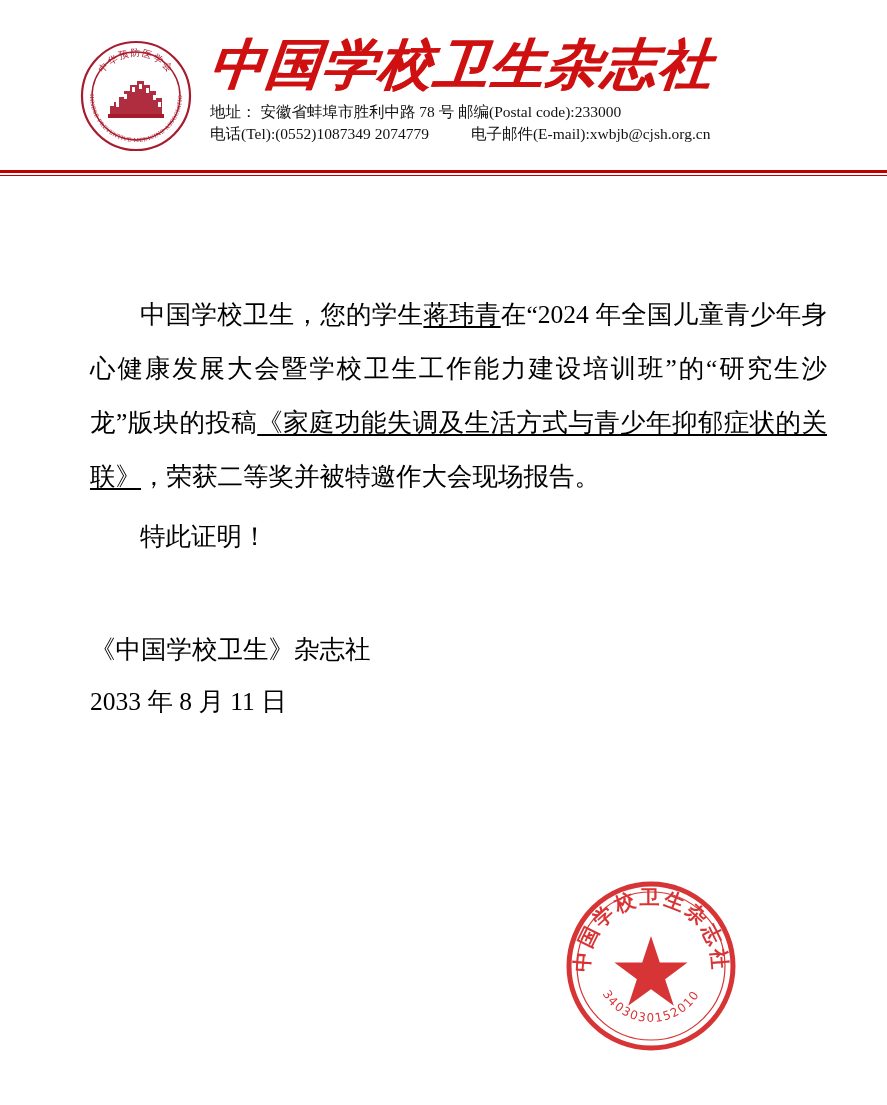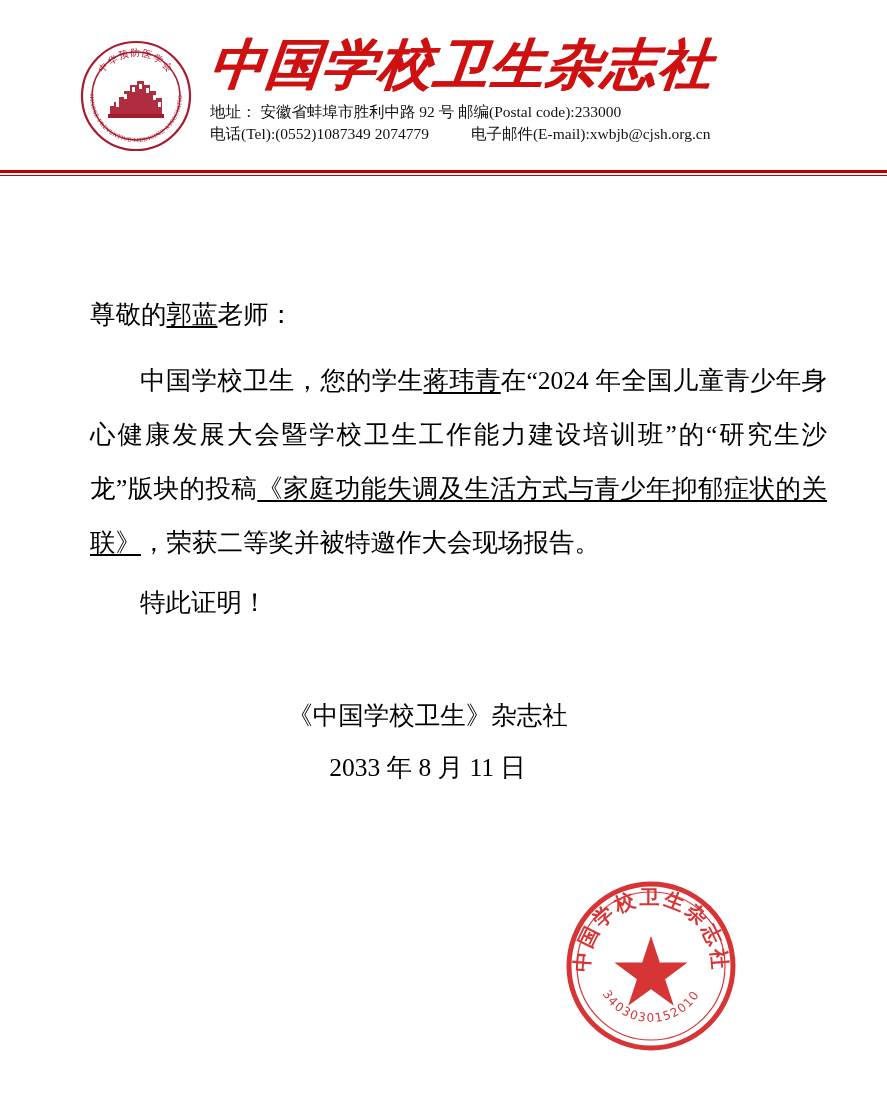--- a/index.html
+++ b/index.html
@@ -178,7 +178,7 @@
     <div class="lh-right">
       <div class="journal-title">中国学校卫生杂志社</div>
       <div class="contact">
-        <div class="row">地址： 安徽省蚌埠市胜利中路 92 号  邮编(Postal code):233000</div>
+        <div class="row">地址： 安徽省蚌埠市胜利中路 78 号  邮编(Postal code):233000</div>
         <div class="row">
           <span>电话(Tel):(0552)1087349 2074779</span><span class="gap"></span><span>电子邮件(E-mail):xwbjb@cjsh.org.cn</span>
         </div>

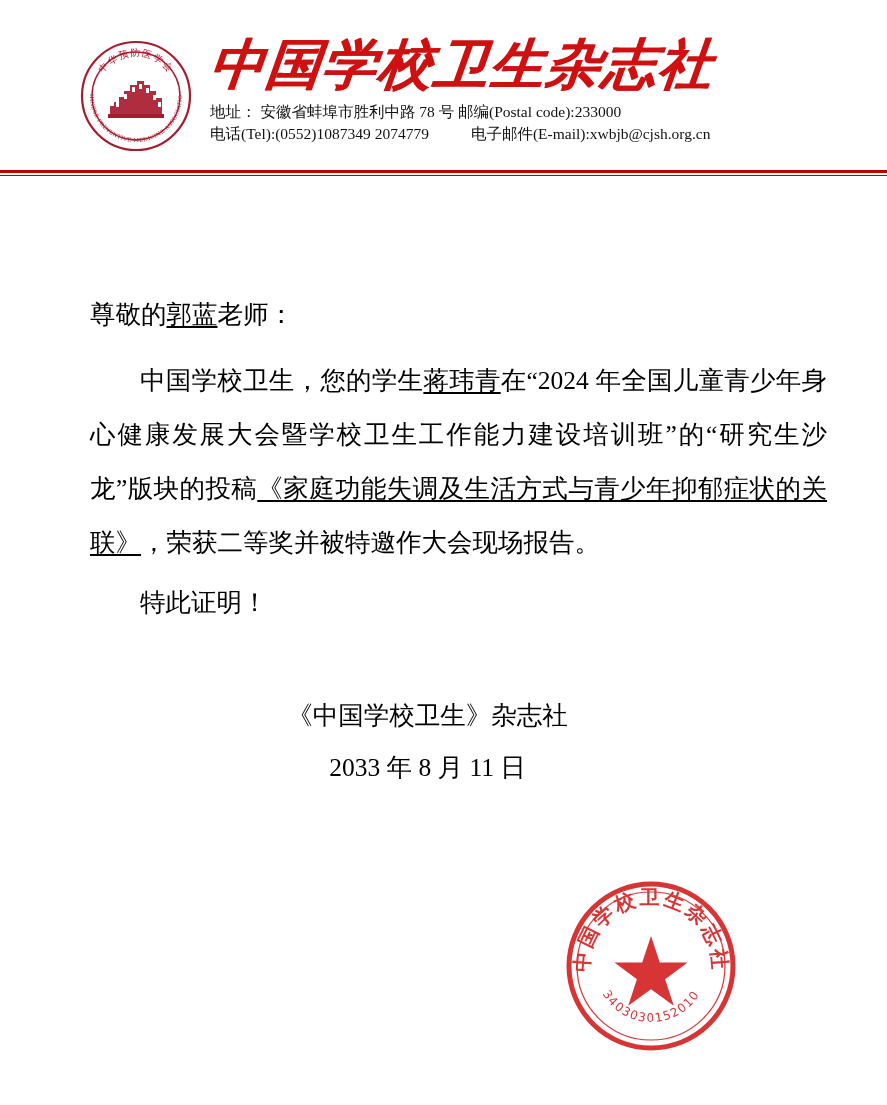--- a/index.html
+++ b/index.html
@@ -194,9 +194,6 @@
 
   <div class="content">
 
-    <div class="salutation">
-      <span>尊敬的</span><span class="u">郭蓝</span><span>老师：</span>
-    </div>
 
     <div class="para">
       <span>中国学校卫生，您的学生</span><span class="u">蒋玮青</span><span>在“2024 年全国儿童青少年身心健康发展大会暨学校卫生工作能力建设培训班”的“研究生沙龙”版块的投稿</span><span class="u">《家庭功能失调及生活方式与青少年抑郁症状的关联》</span><span>，荣获二等奖并被特邀作大会现场报告。</span>

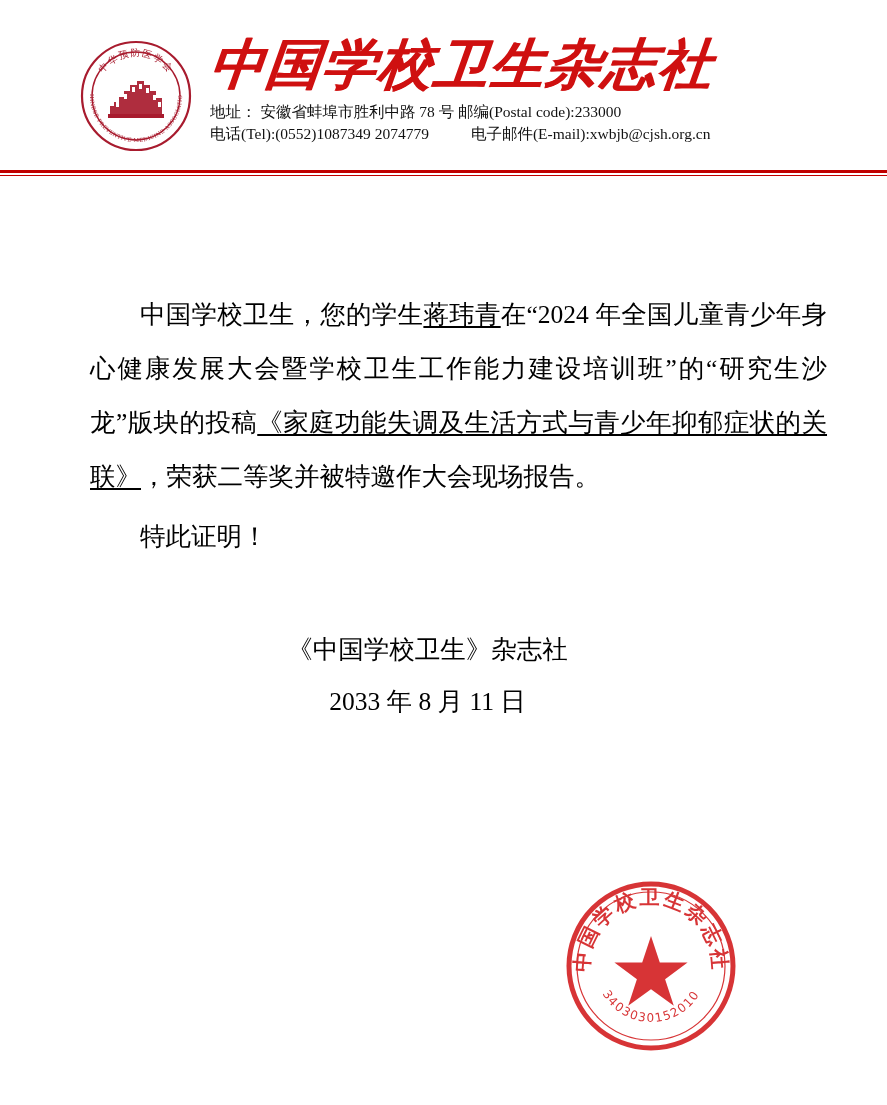--- a/index.html
+++ b/index.html
@@ -116,7 +116,7 @@
   
   .sign-block {
     margin-top: 60px;
-    text-align: center;
+    text-align: left;
     padding-right: 62px;
     font-size: 25.5px;
     line-height: 52px;

